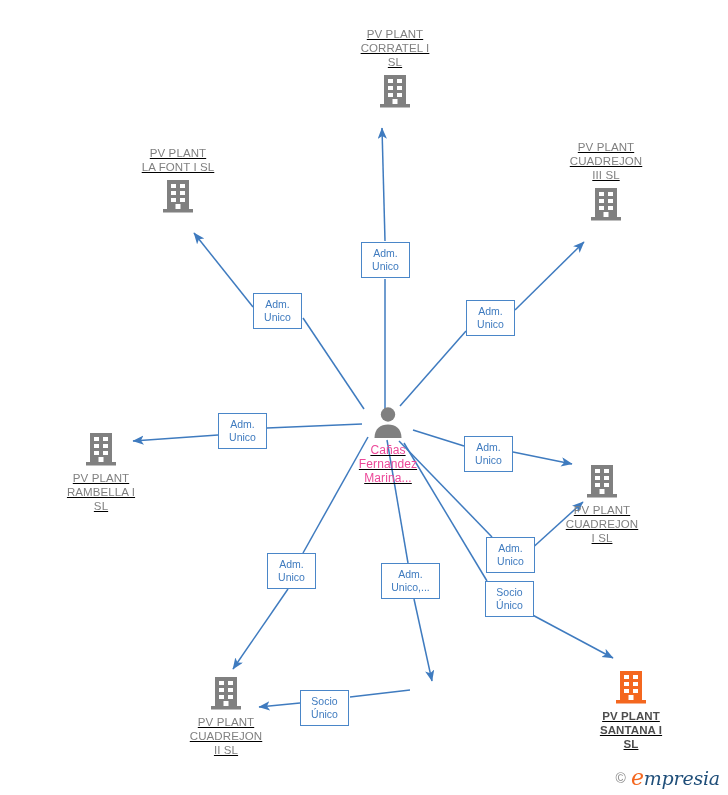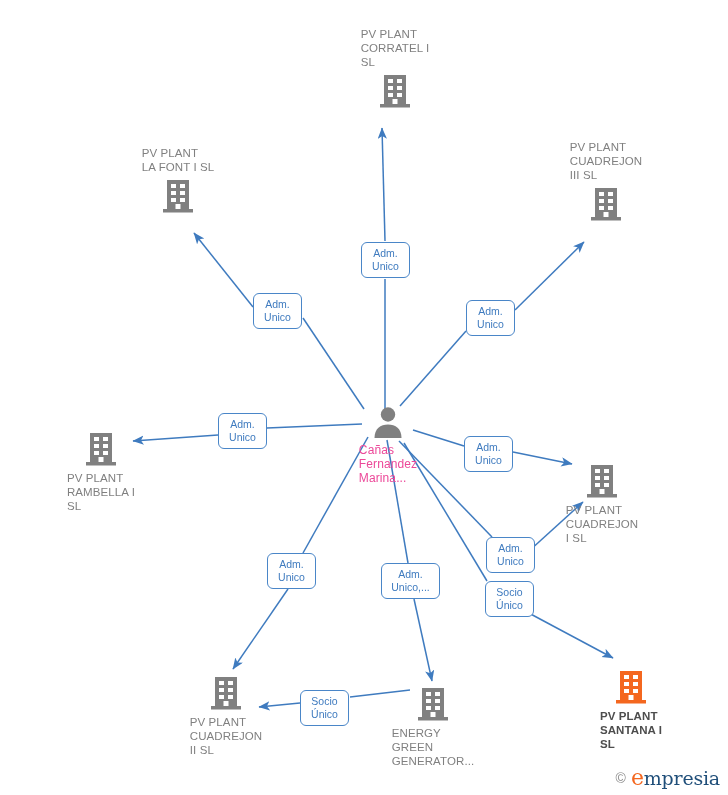--- a/index.html
+++ b/index.html
@@ -39,10 +39,11 @@
     position: absolute;
     width: 150px;
     margin-left: -75px;
-    text-align: left;
+    text-align: center;
     display: flex;
     flex-direction: column;
     align-items: center;
+    text-decoration: underline;
   }
   .node.label-above {
     flex-direction: column-reverse;

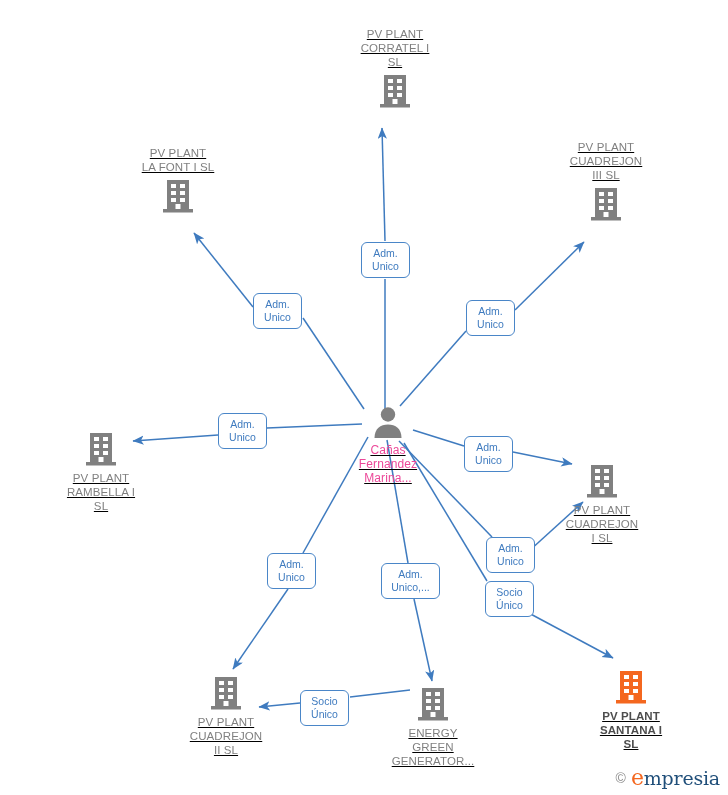--- a/index.html
+++ b/index.html
@@ -81,7 +81,7 @@
     position: absolute;
     background: #ffffff;
     border: 1.4px solid #4a86c8;
-    border-radius: 6px;
+    border-radius: 0;
     color: #3f7bbf;
     font-size: 10.5px;
     line-height: 13px;

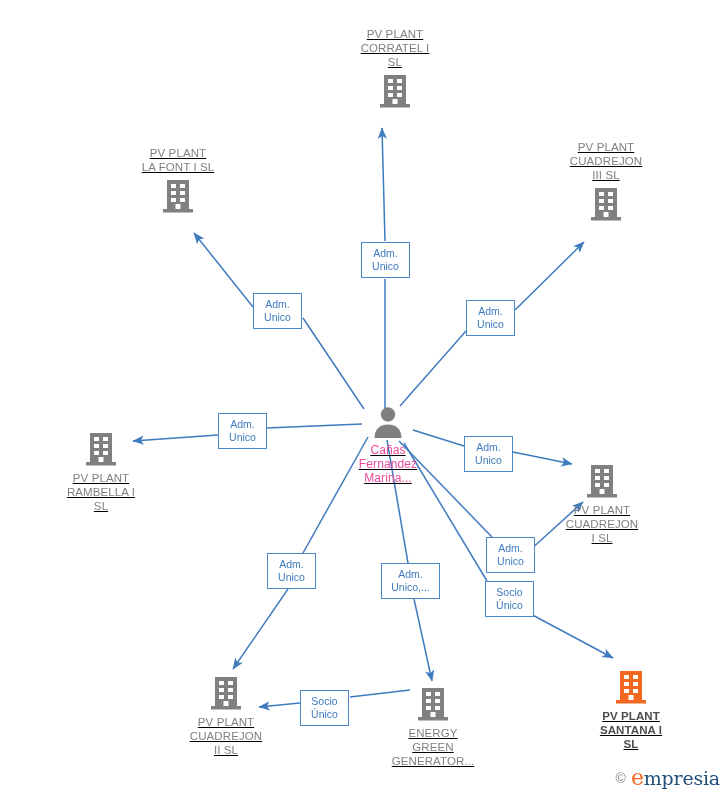--- a/index.html
+++ b/index.html
@@ -309,24 +309,6 @@
 II  SL</span>
   </div>
 
-  <div class="node" style="left:433px; top:686px;">
-    <span class="node-icon">
-      <svg width="32" height="36" viewBox="0 0 32 36" xmlns="http://www.w3.org/2000/svg">
-        <rect x="5" y="2" width="22" height="29" fill="#808080"></rect>
-        <rect x="9" y="6" width="5" height="4" fill="#ffffff"></rect>
-        <rect x="18" y="6" width="5" height="4" fill="#ffffff"></rect>
-        <rect x="9" y="13" width="5" height="4" fill="#ffffff"></rect>
-        <rect x="18" y="13" width="5" height="4" fill="#ffffff"></rect>
-        <rect x="9" y="20" width="5" height="4" fill="#ffffff"></rect>
-        <rect x="18" y="20" width="5" height="4" fill="#ffffff"></rect>
-        <rect x="13.5" y="26" width="5" height="5" fill="#ffffff"></rect>
-        <rect x="1" y="31" width="30" height="3.5" fill="#808080"></rect>
-      </svg>
-    </span>
-    <span class="node-label">ENERGY
-GREEN
-GENERATOR...</span>
-  </div>
 
   <div class="node highlight" style="left:631px; top:669px;">
     <span class="node-icon">

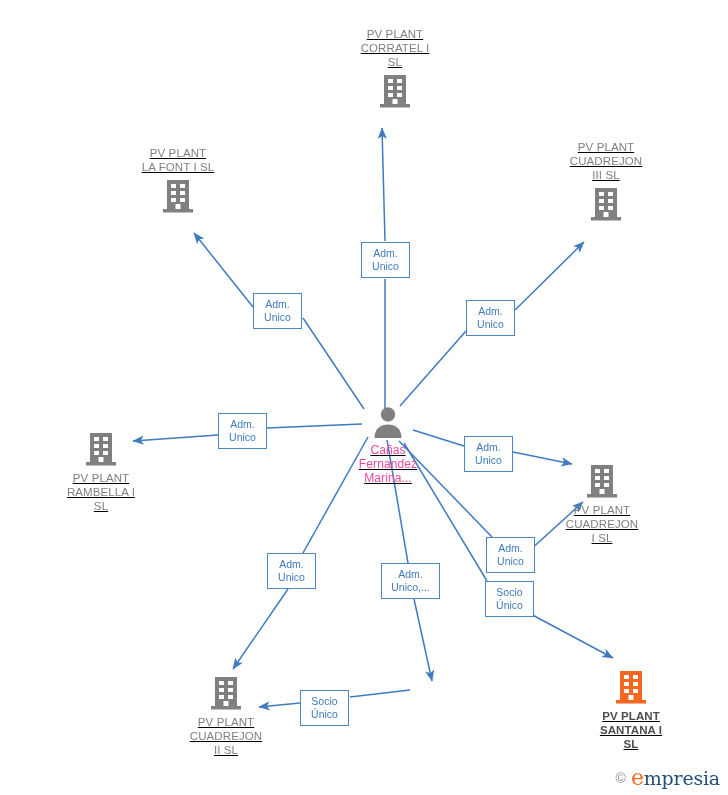--- a/index.html
+++ b/index.html
@@ -108,6 +108,7 @@
   }
   #watermark .brand {
     font-family: "DejaVu Serif", serif;
+    font-style: italic;
     font-size: 19px;
     line-height: 1;
     color: #1f4e79;

